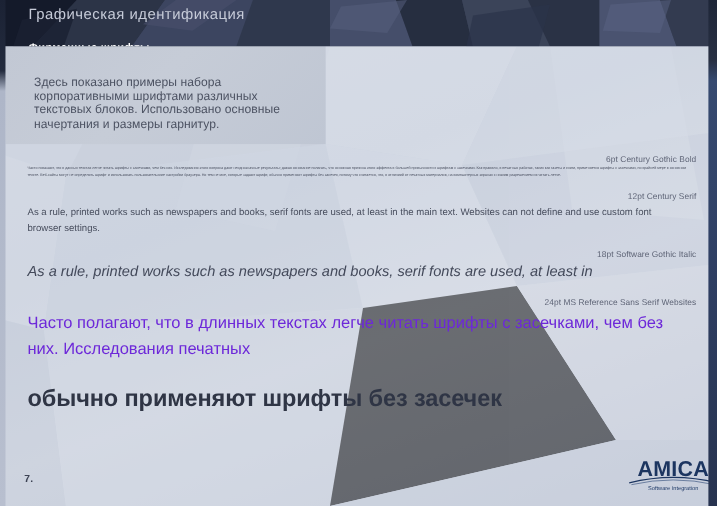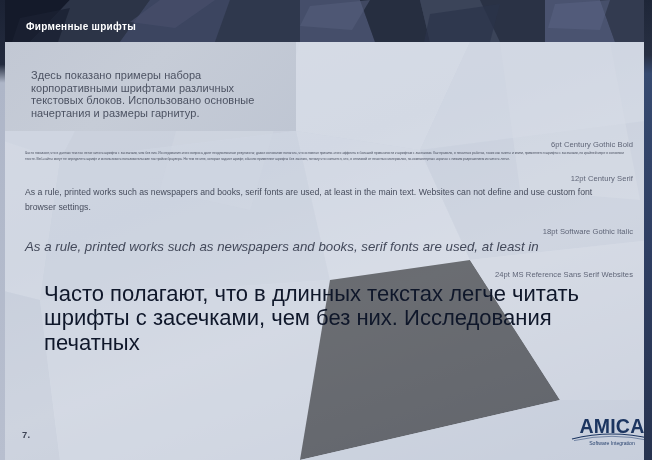--- a/index.html
+++ b/index.html
@@ -244,6 +244,7 @@
       <polygon points="430,14 500,4 490,42 424,42" fill="#2b334a" opacity="0.7"></polygon>
     </svg>
     <div class="header-text">
+      <div class="header-sup">Графическая идентификация</div>
       <div class="header-title">Фирменные шрифты</div>
     </div>
   </div>

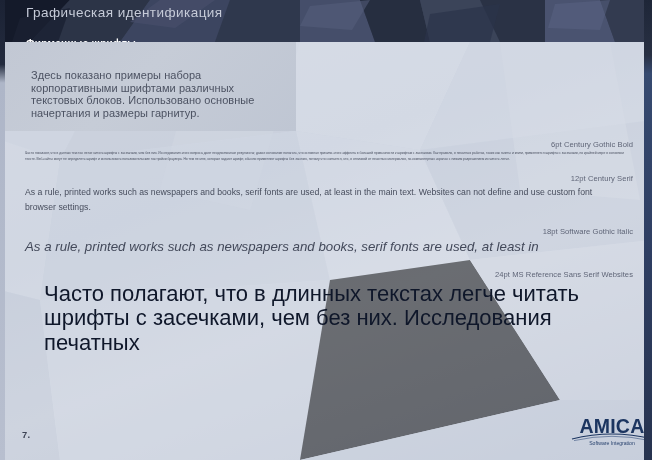--- a/index.html
+++ b/index.html
@@ -151,12 +151,11 @@
     white-space: nowrap;
   }
   .body-24 {
-    font-size: 22px;
+    font-size: 15px;
     line-height: 24.5px;
-    color: #0f172a;
+    color: #6d28d9;
     width: 600px;
     margin-top: 2px;
-    margin-left: 19px;
   }
   .body-30 {
     font-size: 21.4px;

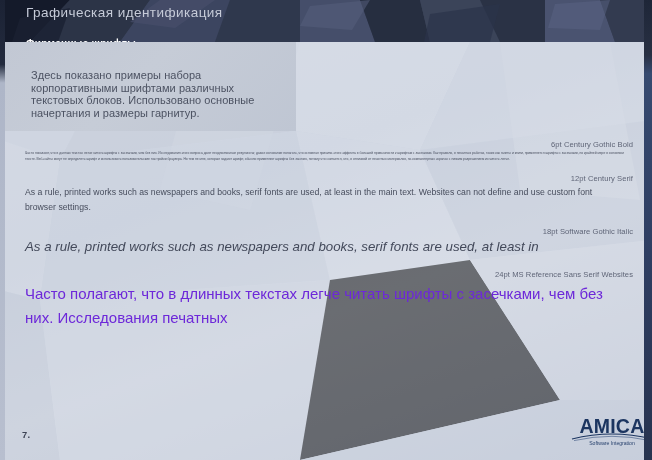--- a/index.html
+++ b/index.html
@@ -282,6 +282,7 @@
     <div class="gap-xl"></div>
 
     <div class="sample">
+      <div class="body-30">обычно применяют шрифты без засечек</div>
     </div>
 
   </div>

